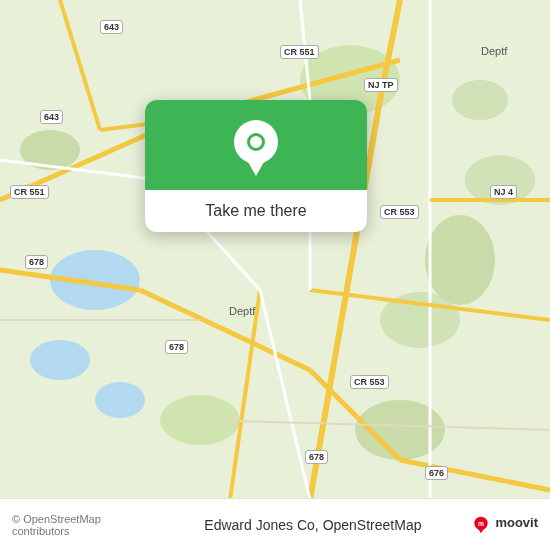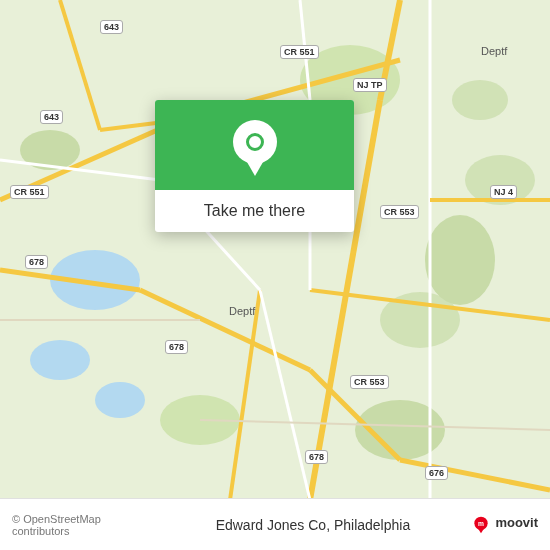--- a/index.html
+++ b/index.html
@@ -224,7 +224,7 @@
     <div class="road-badge" style="top:255px;left:25px">678</div>
     <div class="road-badge" style="top:340px;left:165px">678</div>
     <div class="road-badge" style="top:450px;left:305px">678</div>
-    <div class="road-badge" style="top:78px;left:353px">NJ TP</div>
+    <div class="road-badge" style="top:78px;left:364px">NJ TP</div>
     <div class="road-badge" style="top:185px;left:490px">NJ 4</div>
     <div class="road-badge" style="top:466px;left:425px">676</div>
   </div>

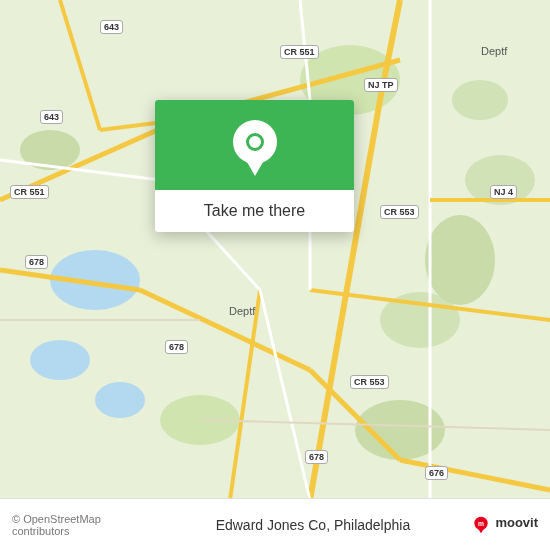--- a/index.html
+++ b/index.html
@@ -23,10 +23,10 @@
     #popup-card {
       position: absolute;
       top: 100px;
-      left: 155px;
-      width: 199px;
-      background: #fff;
-      border-radius: 3px;
+      left: 145px;
+      width: 222px;
+      background: #fff;
+      border-radius: 12px;
       box-shadow: 0 4px 16px rgba(0,0,0,0.25);
       overflow: hidden;
       z-index: 10;

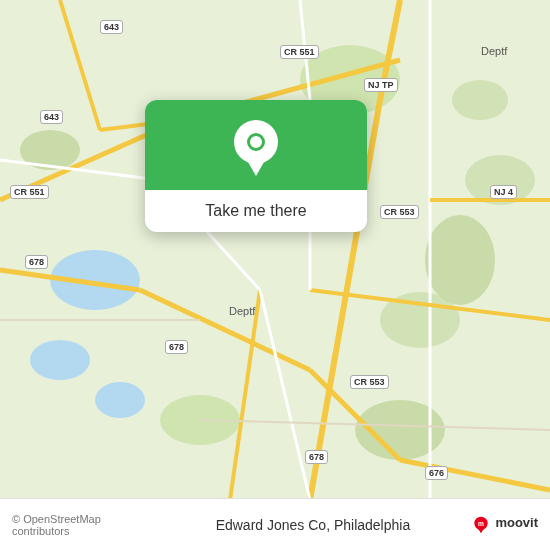--- a/index.html
+++ b/index.html
@@ -246,7 +246,7 @@
 
   <div id="bottom-bar">
     <span id="copyright">© OpenStreetMap contributors</span>
-    <span id="place-name">Edward Jones Co, Philadelphia</span>
+    <span id="place-name">Edward Jones Co, OpenStreetMap</span>
     <div id="moovit-logo">
 
       <svg class="moovit-icon" viewBox="0 0 24 24">

